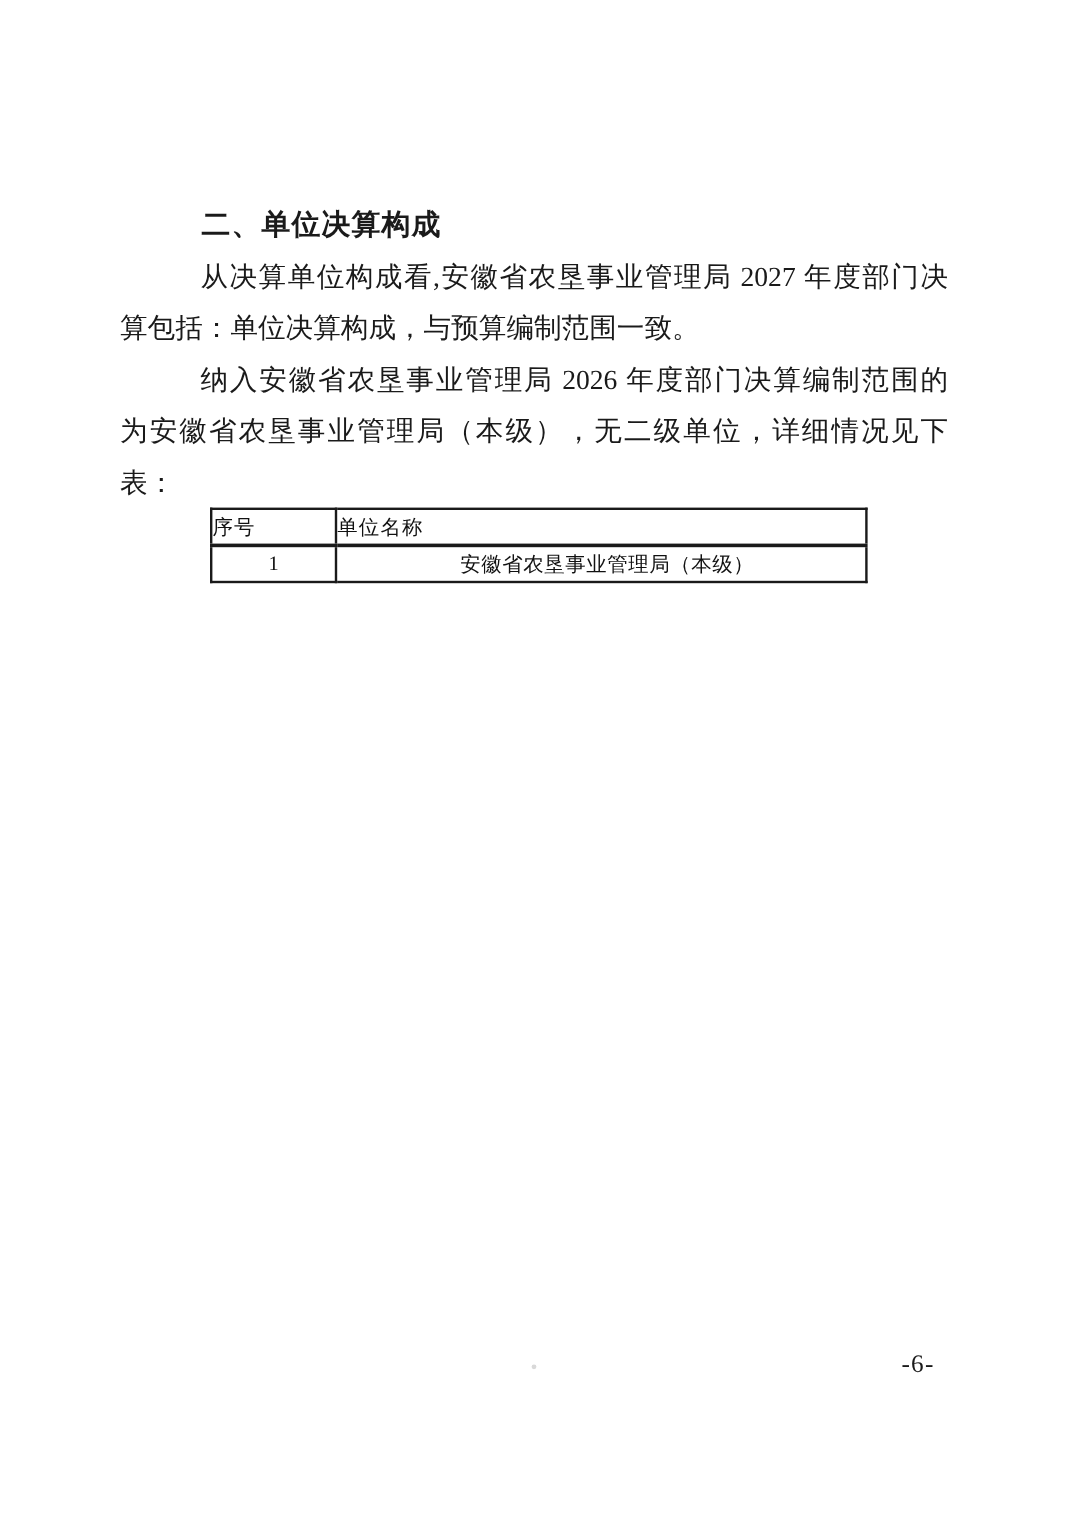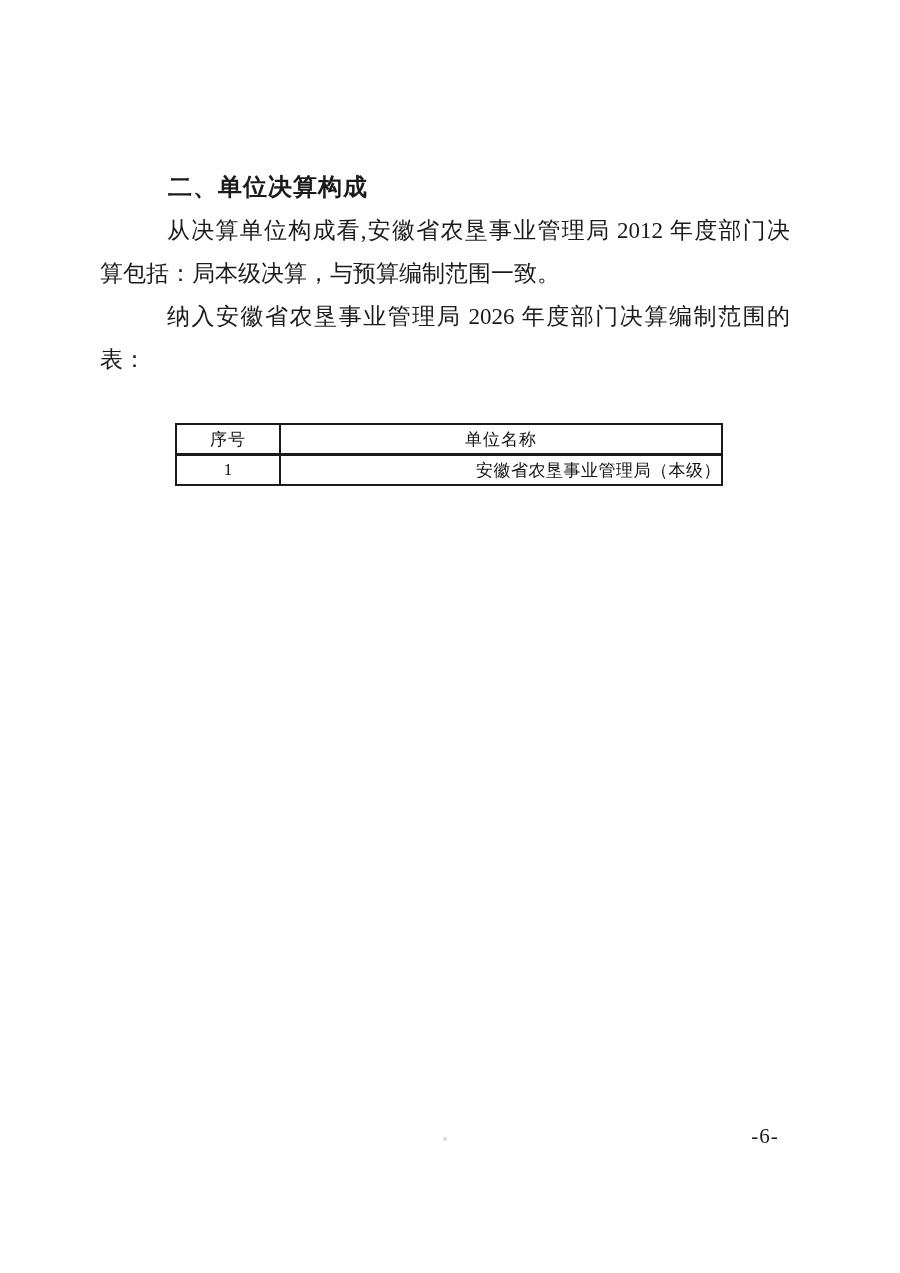--- a/index.html
+++ b/index.html
@@ -111,7 +111,7 @@
   <div class="doc-heading">二、单位决算构成</div>
 
   <div class="text-block">
-    <div class="body-line indented justified">从决算单位构成看,安徽省农垦事业管理局 2012 年度部门决</div>
+    <div class="body-line indented justified">从决算单位构成看,安徽省农垦事业管理局 2027 年度部门决</div>
     <div class="body-line">算包括：局本级决算，与预算编制范围一致。</div>
     <div class="body-line indented justified">纳入安徽省农垦事业管理局 2026 年度部门决算编制范围的</div>
     <div class="body-line">表：</div>

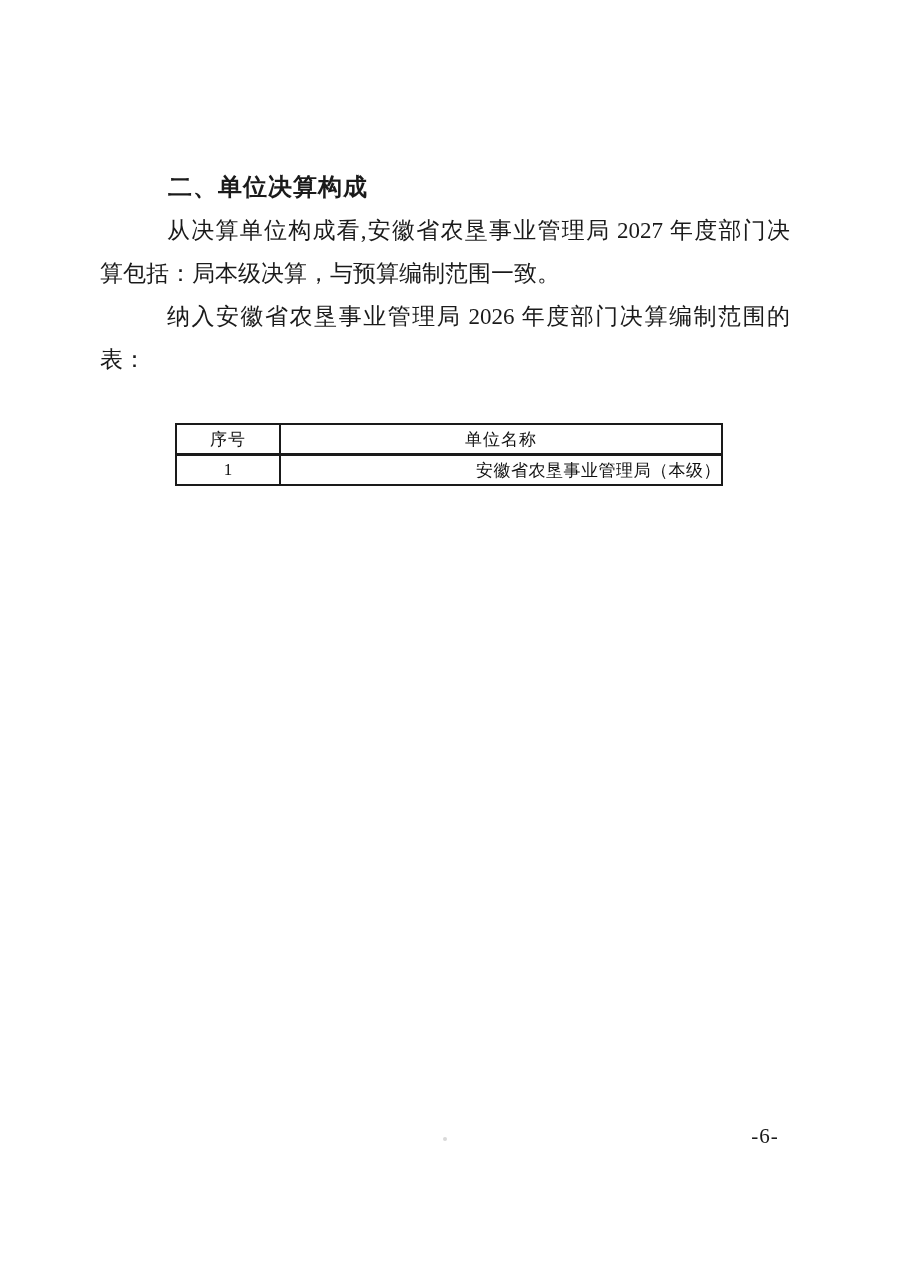--- a/index.html
+++ b/index.html
@@ -112,7 +112,7 @@
 
   <div class="text-block">
     <div class="body-line indented justified">从决算单位构成看,安徽省农垦事业管理局 2027 年度部门决</div>
-    <div class="body-line">算包括：局本级决算，与预算编制范围一致。</div>
+    <div class="body-line">算包括：单位决算构成，与预算编制范围一致。</div>
     <div class="body-line indented justified">纳入安徽省农垦事业管理局 2026 年度部门决算编制范围的</div>
     <div class="body-line">表：</div>
   </div>

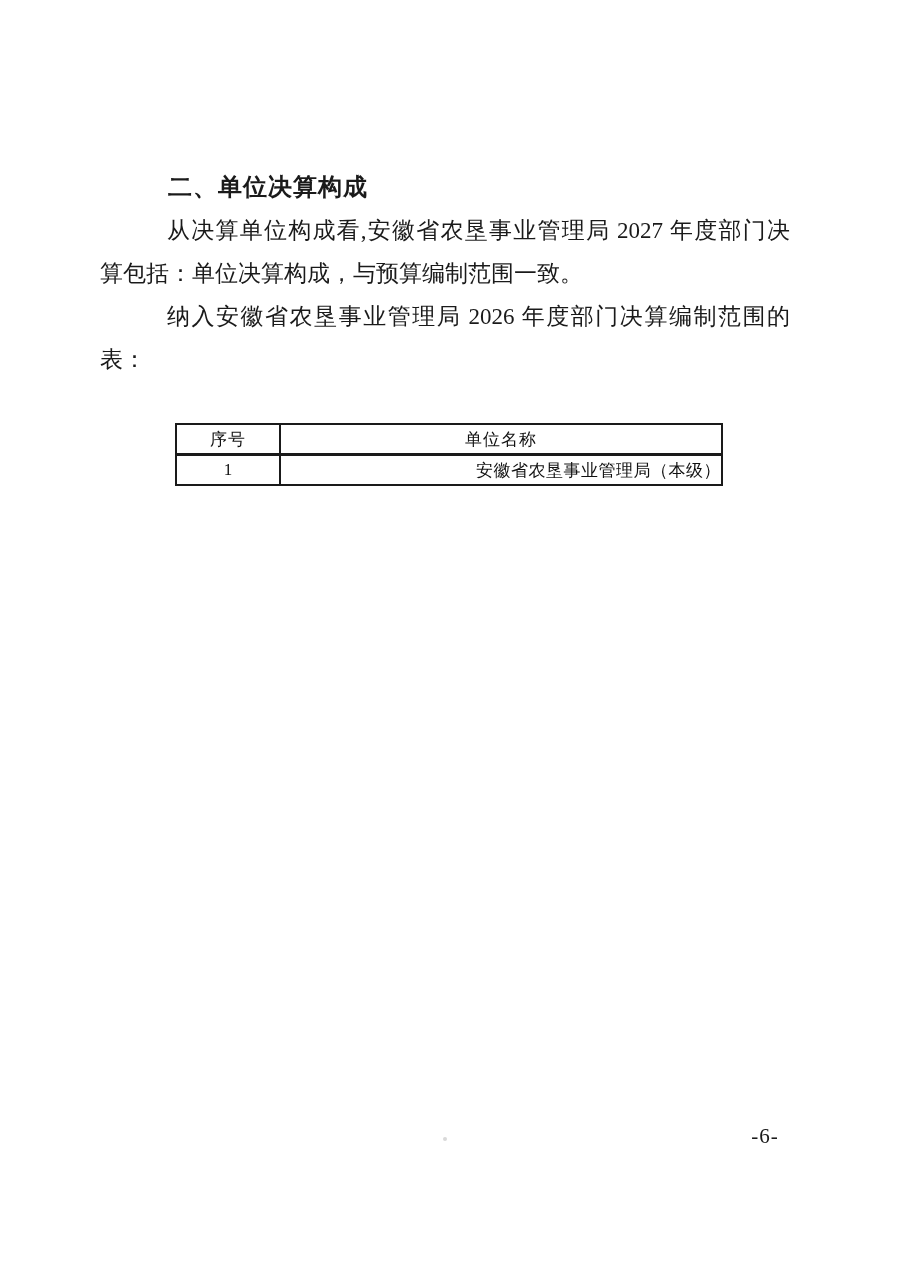--- a/index.html
+++ b/index.html
@@ -114,6 +114,7 @@
     <div class="body-line indented justified">从决算单位构成看,安徽省农垦事业管理局 2027 年度部门决</div>
     <div class="body-line">算包括：单位决算构成，与预算编制范围一致。</div>
     <div class="body-line indented justified">纳入安徽省农垦事业管理局 2026 年度部门决算编制范围的</div>
+    <div class="body-line justified">为安徽省农垦事业管理局（本级），无二级单位，详细情况见下</div>
     <div class="body-line">表：</div>
   </div>
 

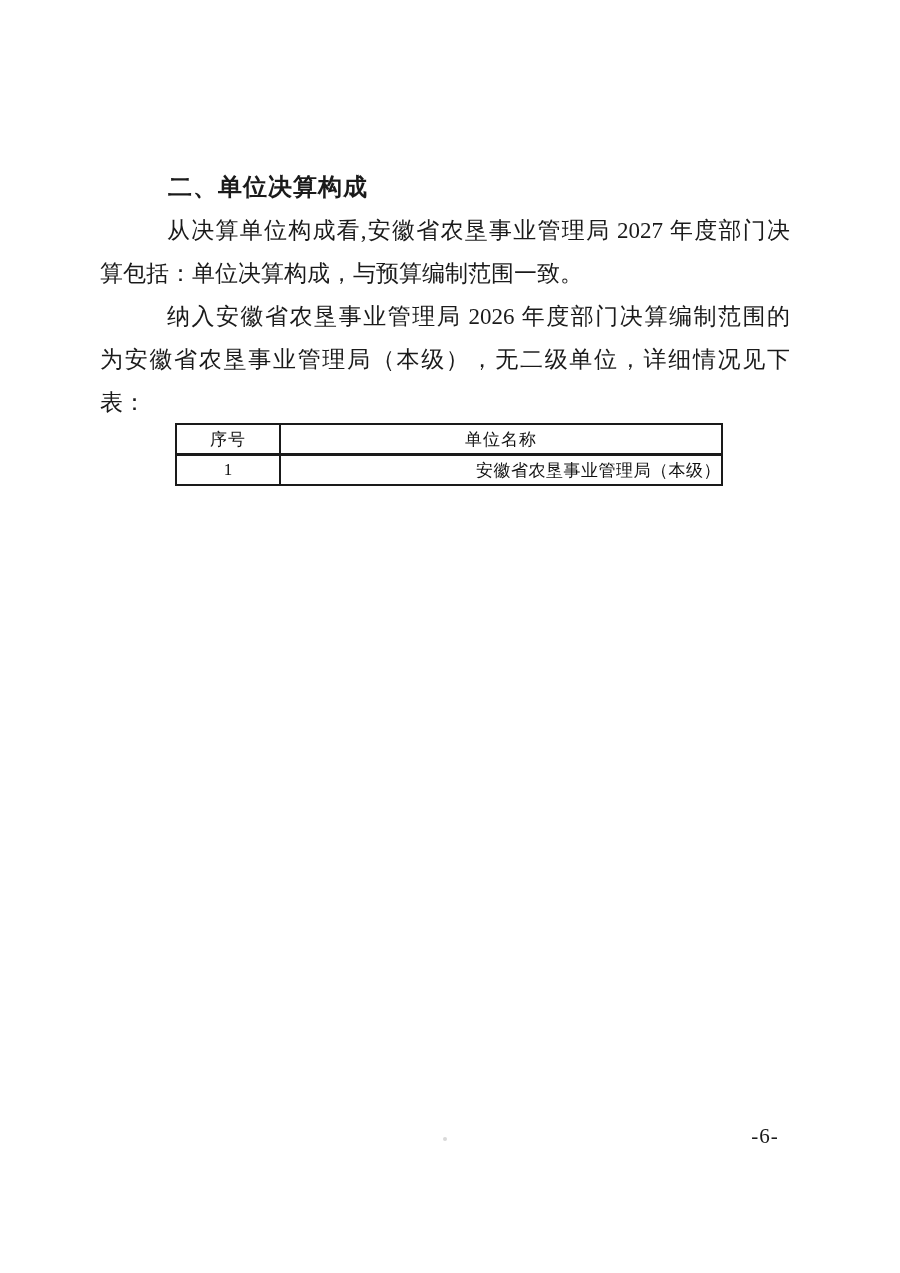--- a/index.html
+++ b/index.html
@@ -73,7 +73,6 @@
   .unit-table .col-name  { width: 440px; margin-left: 28px; }
   .unit-table tr.header-row td {
     border-bottom-width: 3px;
-    text-align: center;
     letter-spacing: 1px;
   }
   .unit-table tr.data-row td.cell-index {

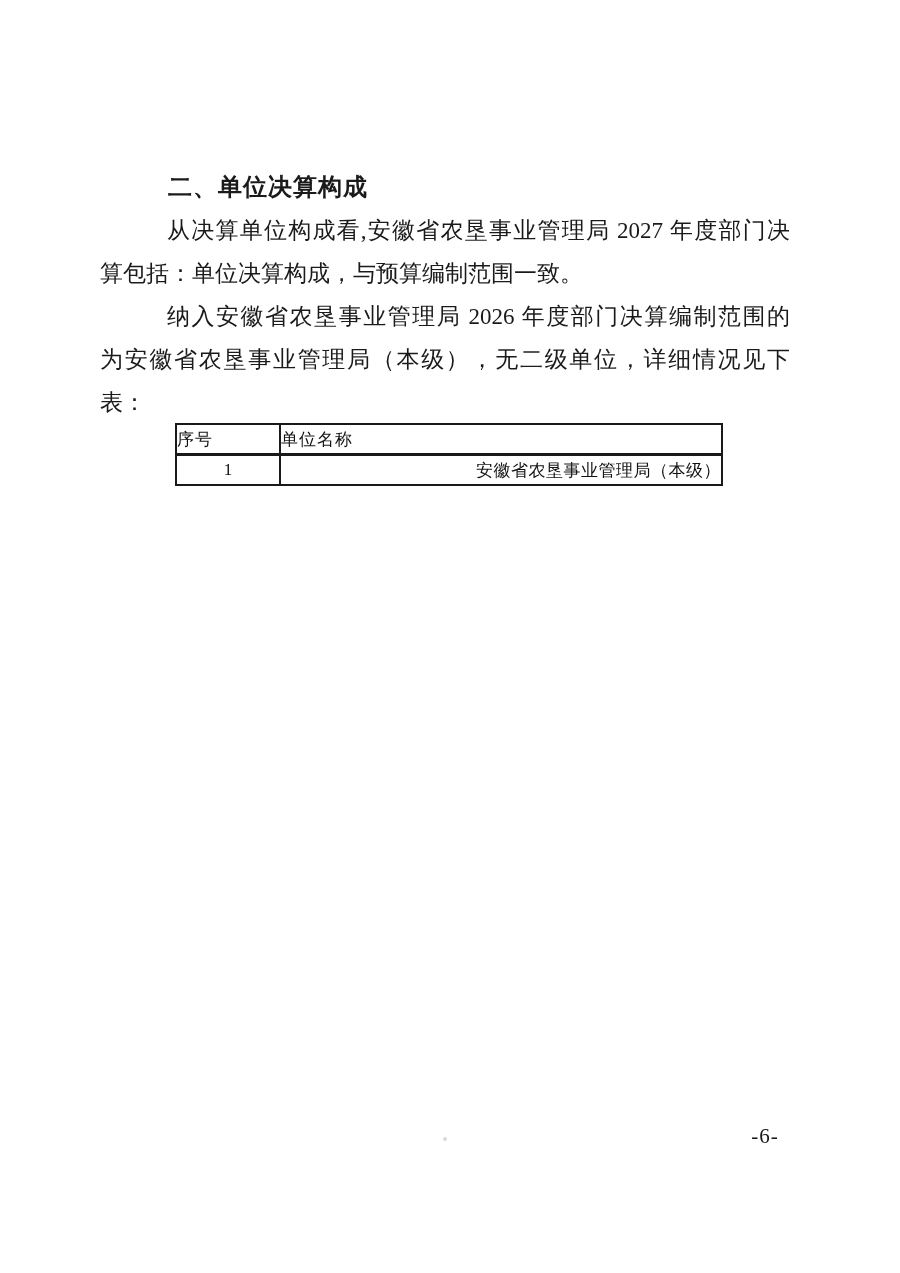--- a/index.html
+++ b/index.html
@@ -79,7 +79,7 @@
     text-align: center;
   }
   .unit-table tr.data-row td.cell-name {
-    text-align: right;
+    text-align: center;
     padding-left: 10px;
     letter-spacing: 0.5px;
   }

